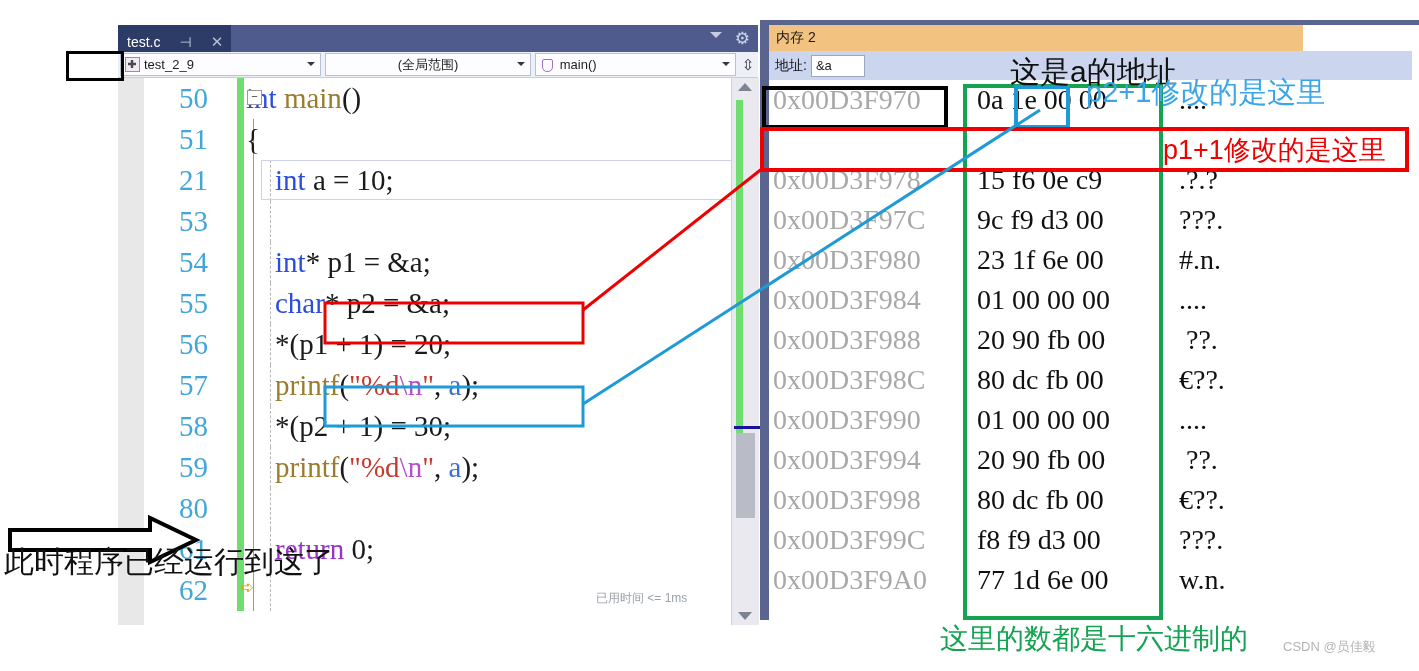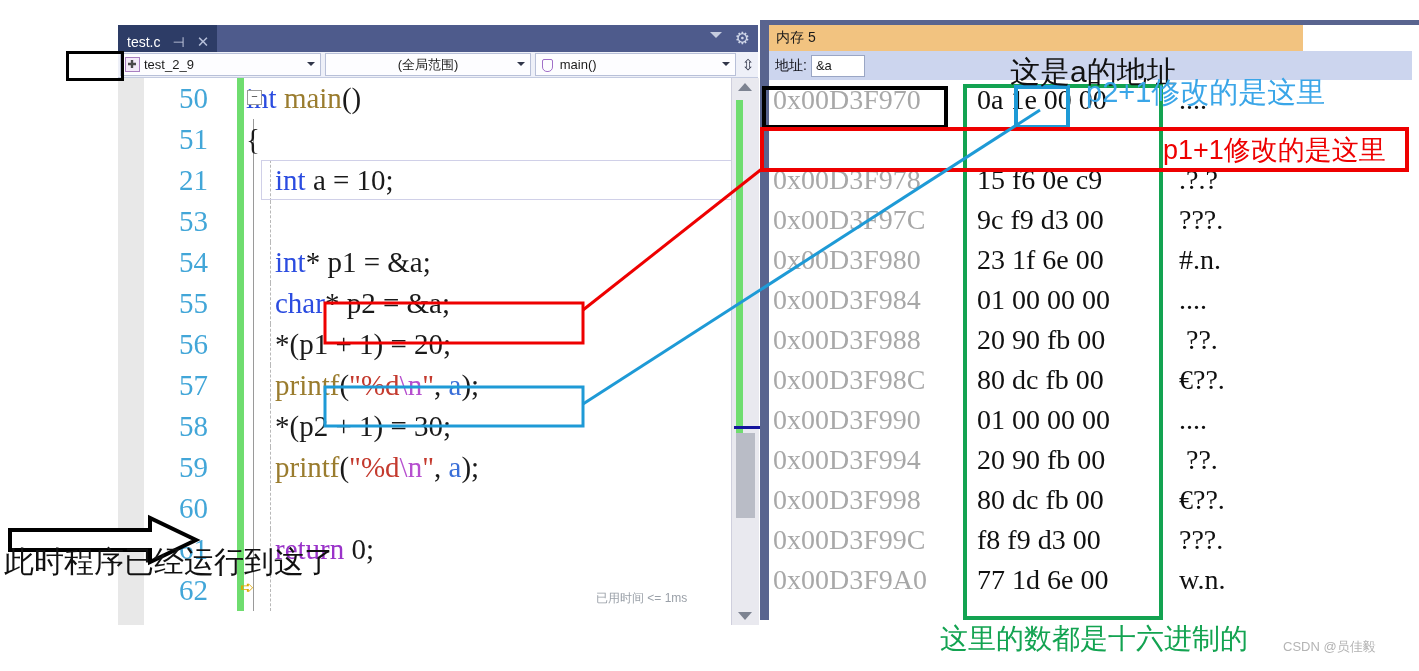--- a/index.html
+++ b/index.html
@@ -26,7 +26,7 @@
     font-size:14px;
     display:flex;align-items:center;
     padding:0 8px 0 9px;
-    gap:12px;
+    gap:19px;
   }
   #editor-tab .tab-title{color:#ffffff;}
   #editor-tab .pin-icon{color:#c9d0e4;font-size:14px;line-height:1;}

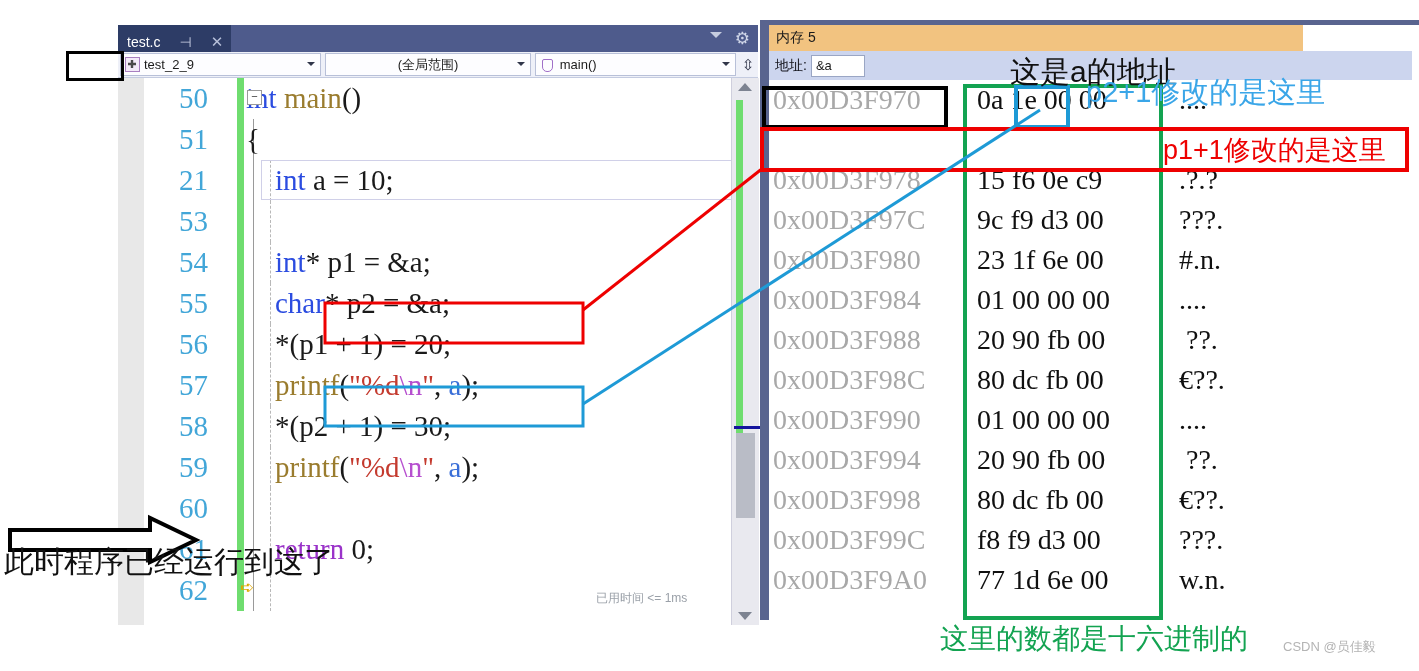--- a/index.html
+++ b/index.html
@@ -344,7 +344,7 @@
   <div id="mem-topstrip"></div>
   <div id="mem-leftstrip"></div>
   <div id="mem-tab">
-    <span>内存 5</span>
+    <span>内存 2</span>
   </div>
   <div id="mem-toolbar">
     <span id="mem-addr-label">地址:</span>

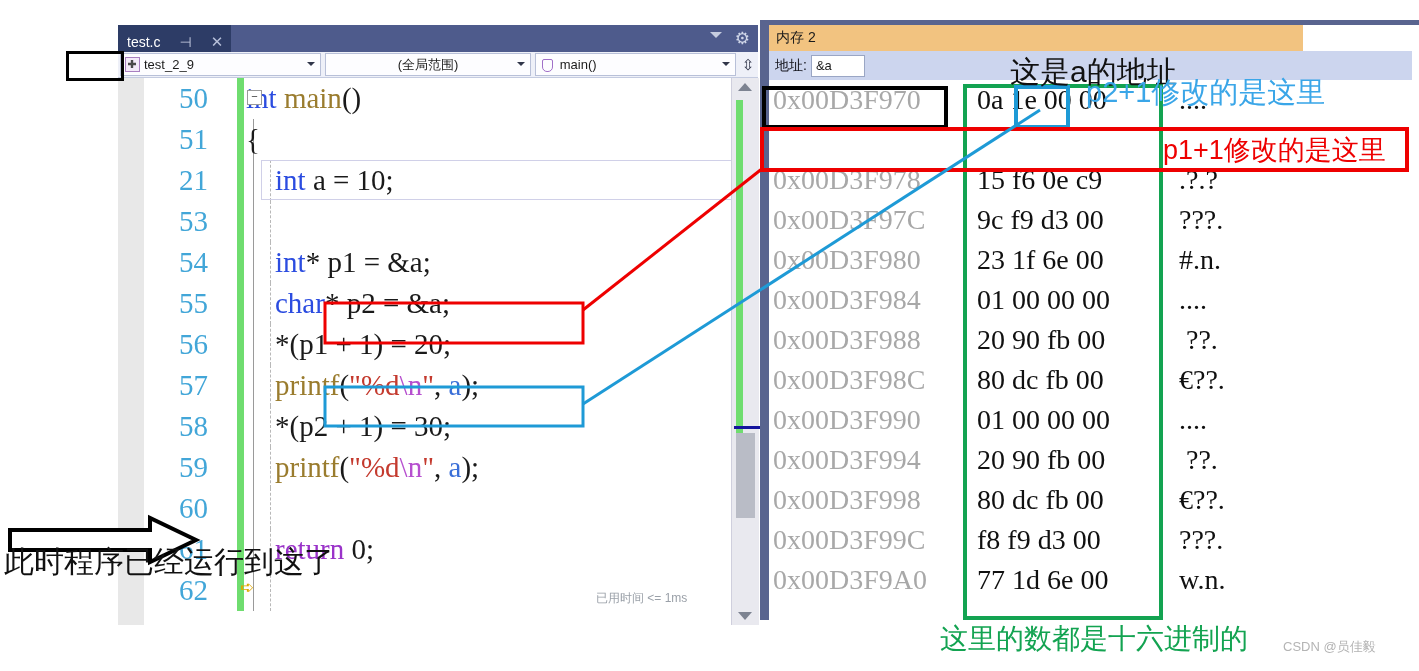--- a/index.html
+++ b/index.html
@@ -304,7 +304,7 @@
           <div class="code-text"><span class="pl">    </span><span class="fn">printf</span><span class="pl">(</span><span class="str">"%d</span><span class="esc">\n</span><span class="str">"</span><span class="pl">, </span><span class="var">a</span><span class="pl">);</span></div>
         </div>
         <div class="code-row" style="top: 410px;">
-          <div class="line-num">60</div>
+          <div class="line-num">80</div>
           <div class="change-bar"></div>
           <div class="brace-guide"></div>
           <div class="indent-guide"></div>

